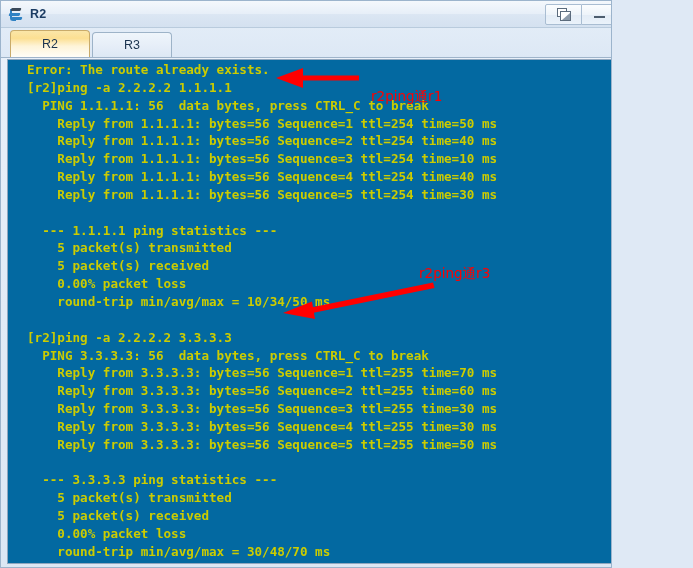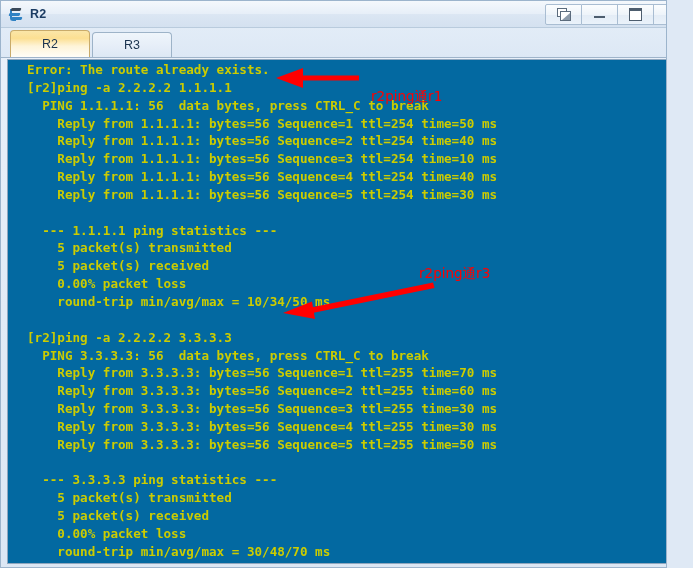--- a/index.html
+++ b/index.html
@@ -17,7 +17,7 @@
 
   .window {
     position: relative;
-    width: 667px;
+    width: 612px;
     height: 568px;
     box-sizing: border-box;
     background: linear-gradient(to bottom, #eaf1fa 0%, #e2ebf6 55%, #dce7f4 100%);

